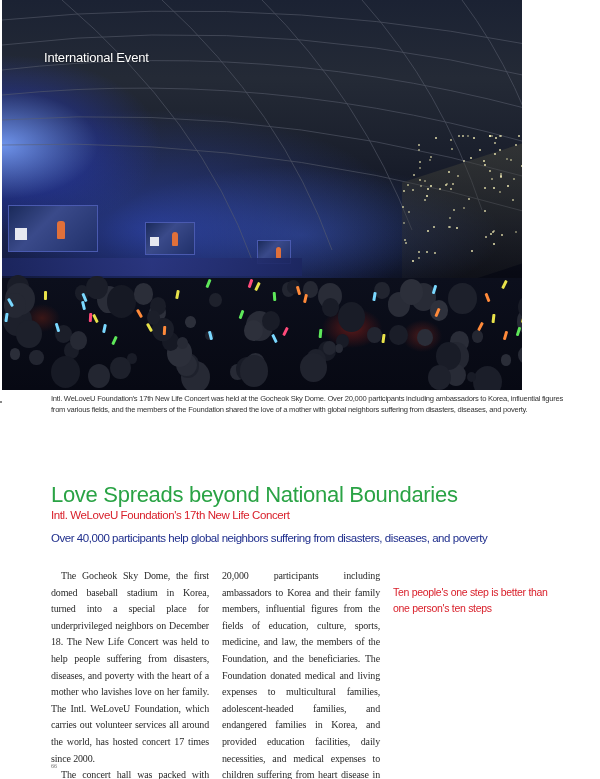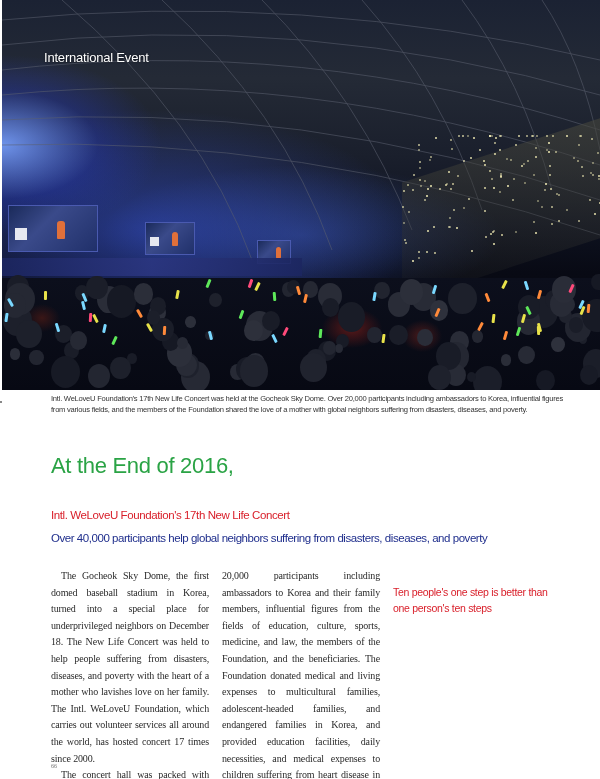--- a/index.html
+++ b/index.html
@@ -8,7 +8,7 @@
       position: relative; font-family: "Liberation Sans", sans-serif;
     }
     .photo {
-      position: absolute; left: 2px; top: 0; width: 598px; height: 390px;
+      position: absolute; left: 2px; top: 0; width: 520px; height: 390px;
       overflow: hidden;
       background:
         radial-gradient(ellipse 160px 90px at 0px 145px, rgba(120,160,255,0.9), rgba(40,60,200,0.35) 60%, rgba(0,0,0,0) 100%),

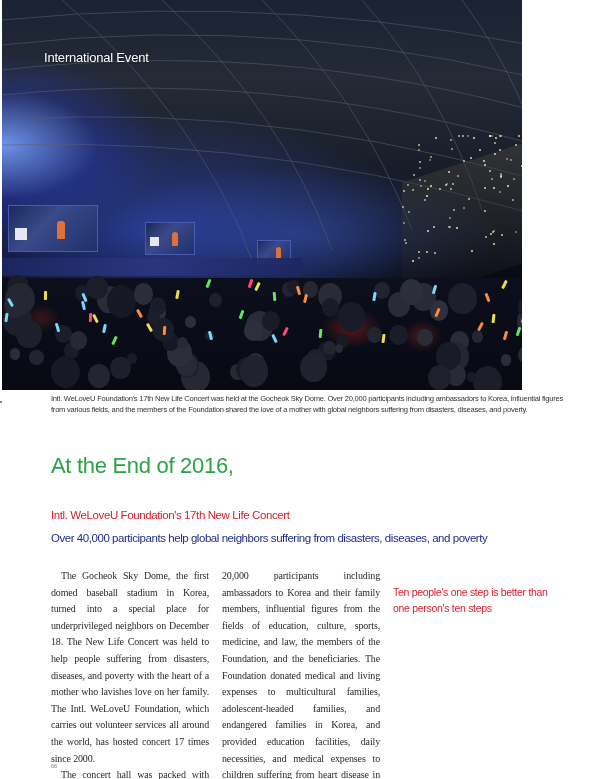--- a/index.html
+++ b/index.html
@@ -402,7 +402,7 @@
 <div class="caption">Intl. WeLoveU Foundation's 17th New Life Concert was held at the Gocheok Sky Dome. Over 20,000 participants including ambassadors to Korea, influential figures from various fields, and the members of the Foundation shared the love of a mother with global neighbors suffering from disasters, diseases, and poverty.</div>
 
 <h1 class="headline">
-  <span>At the End of 2016,</span><br>
+  <br>
 </h1>
 
 <div class="subtitle-red">Intl. WeLoveU Foundation's 17th New Life Concert</div>

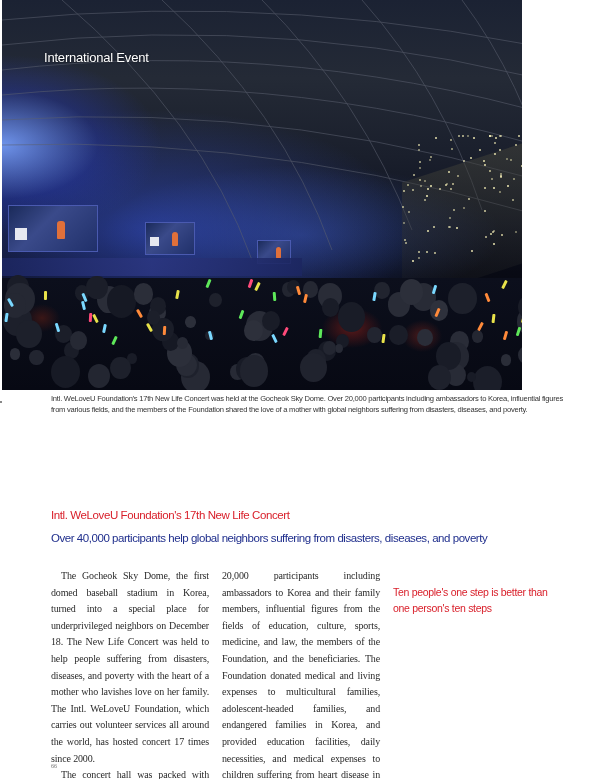--- a/index.html
+++ b/index.html
@@ -403,6 +403,7 @@
 
 <h1 class="headline">
   <br>
+  <span>Love Spreads beyond National Boundaries</span>
 </h1>
 
 <div class="subtitle-red">Intl. WeLoveU Foundation's 17th New Life Concert</div>

